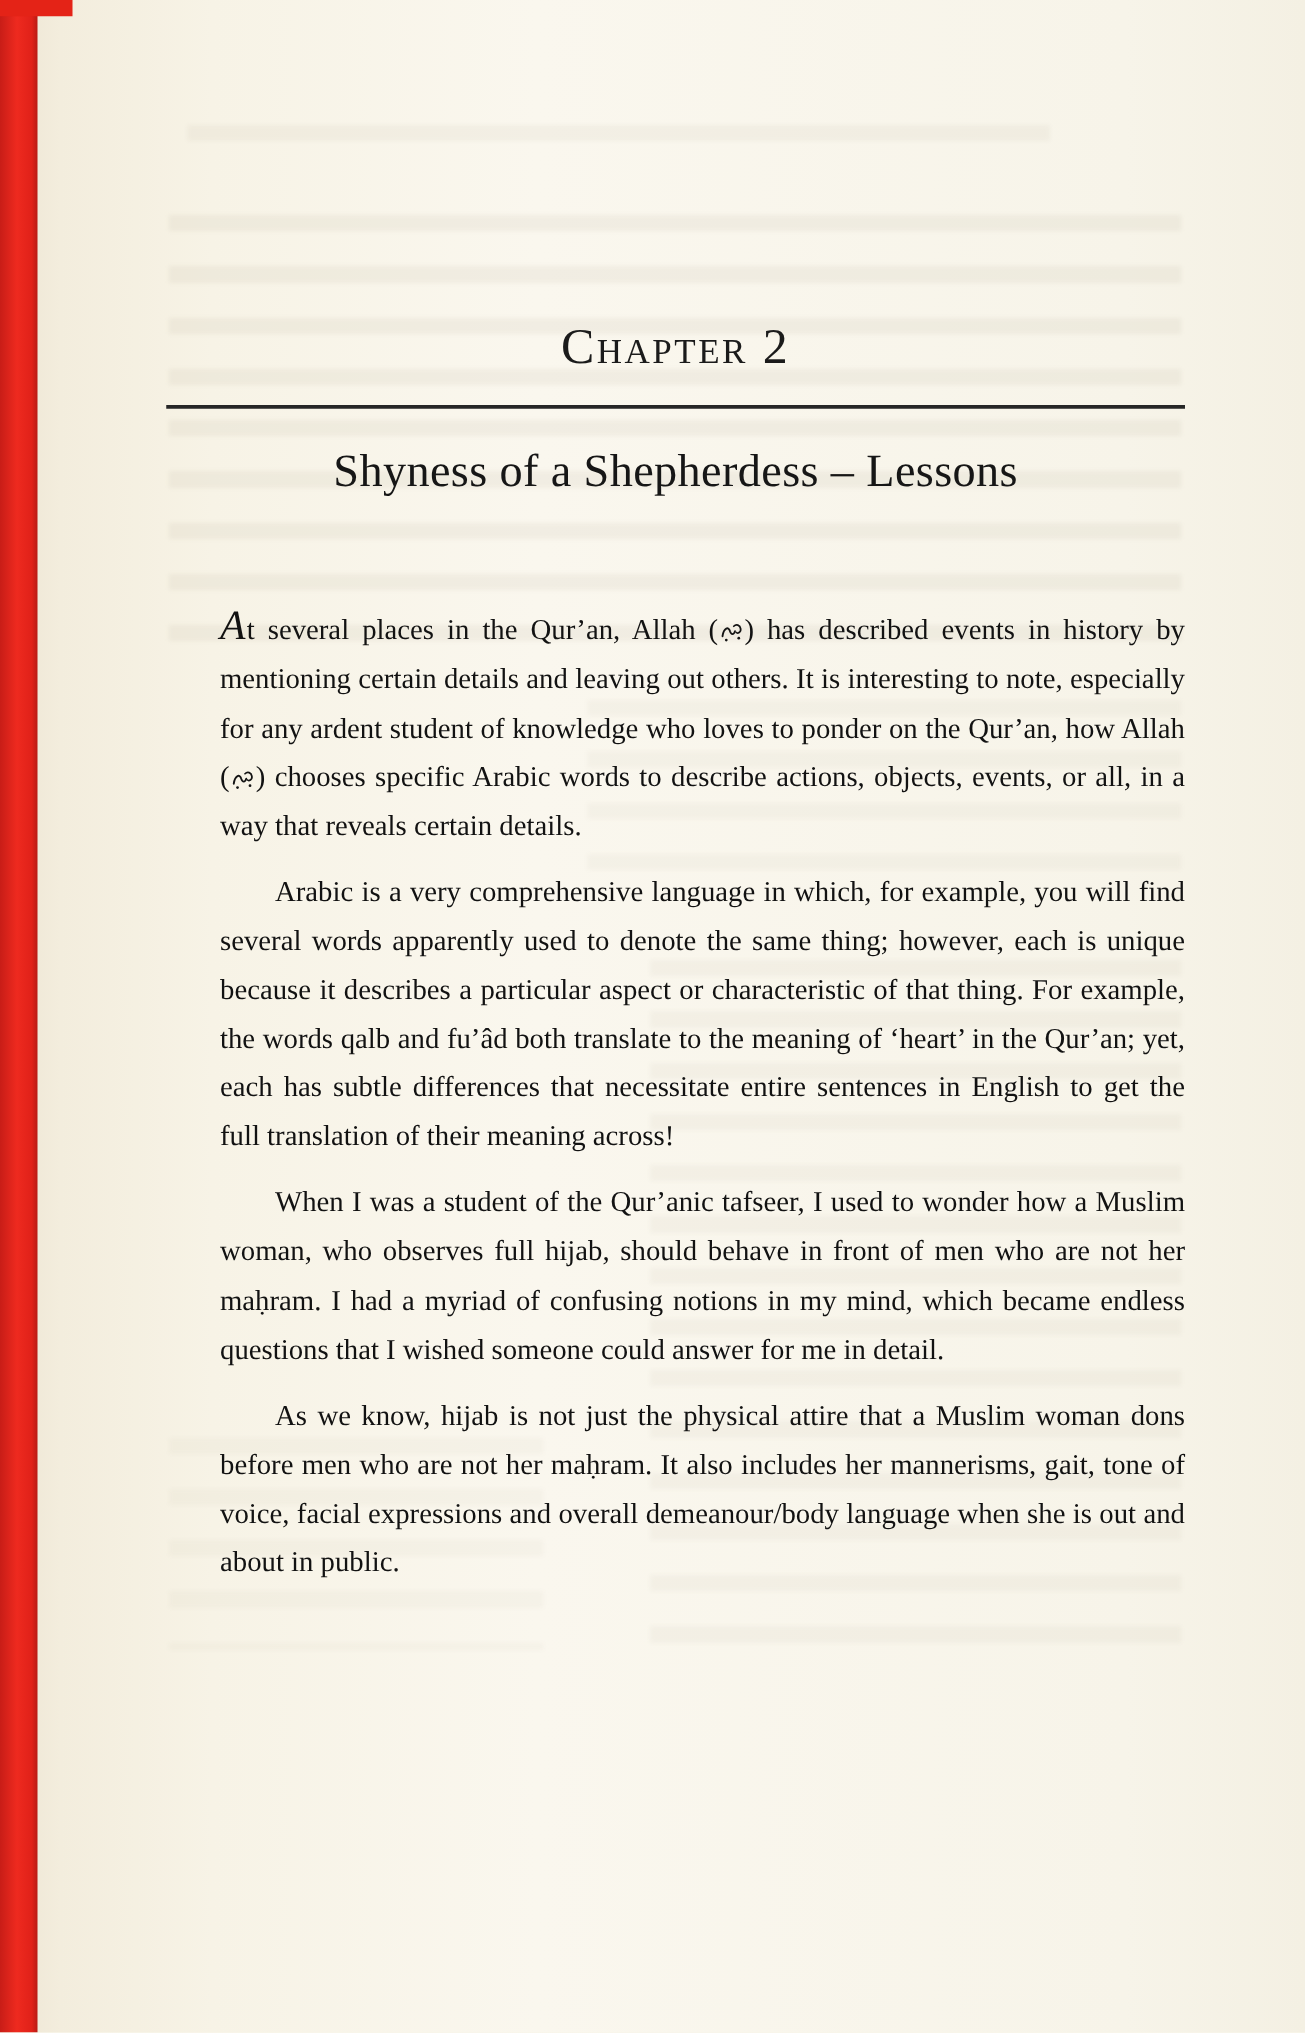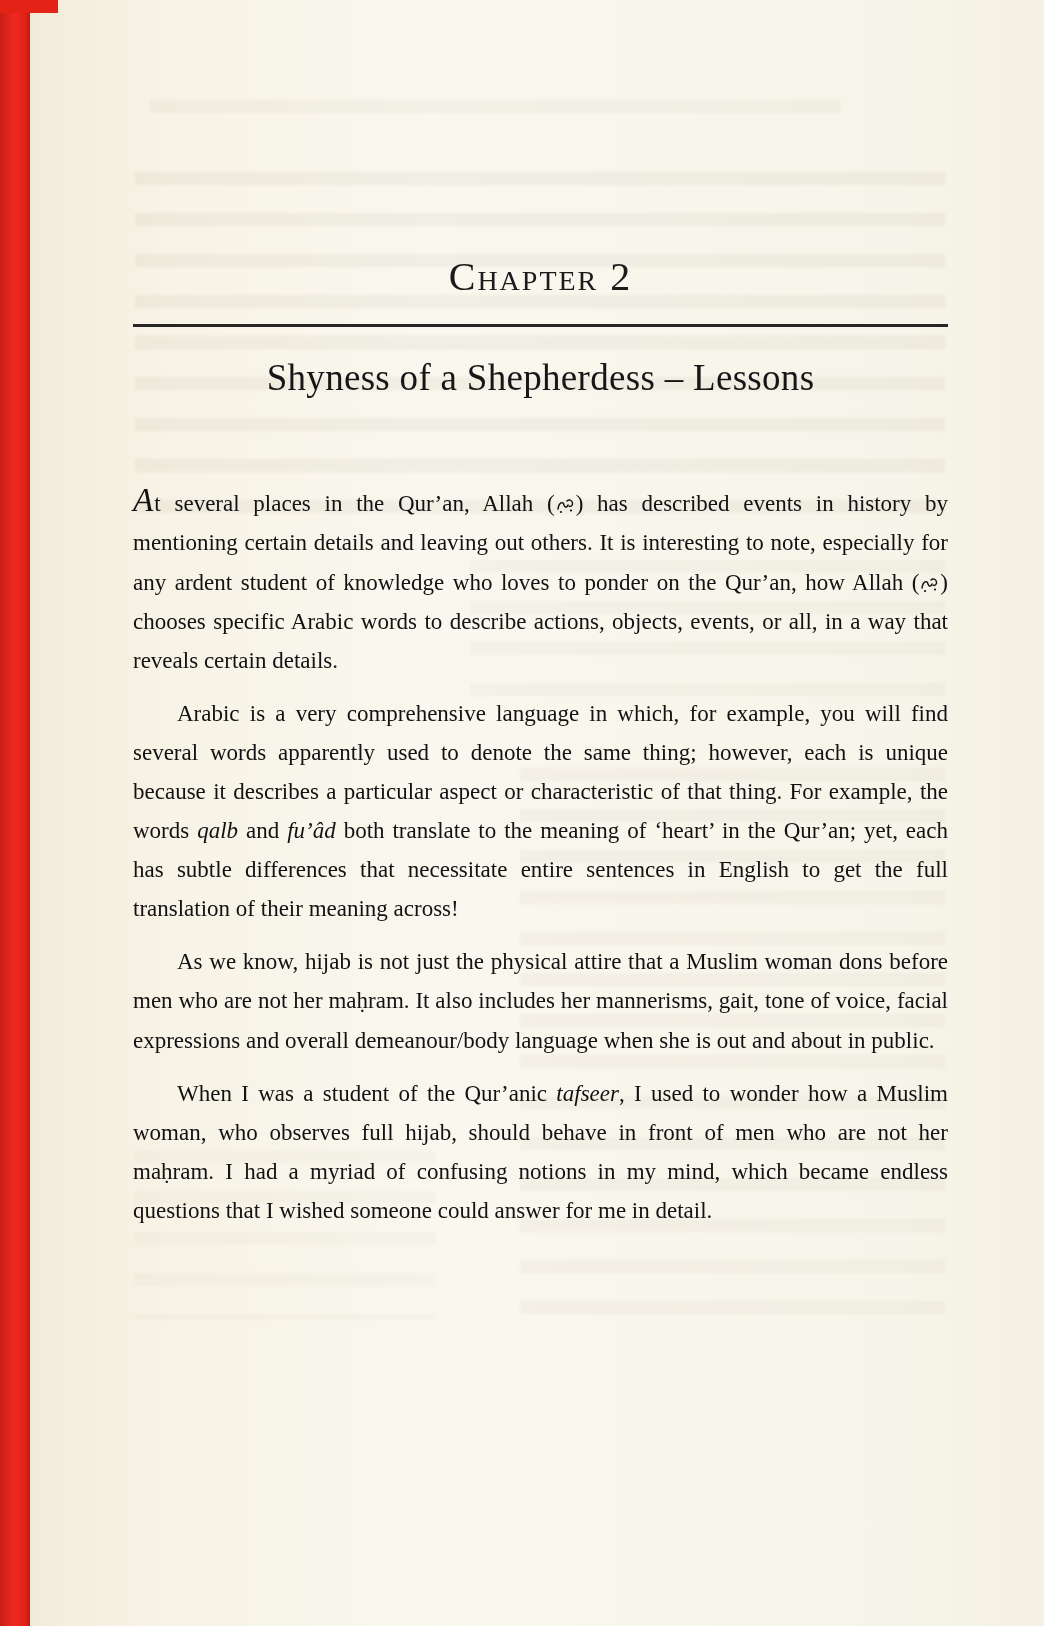--- a/index.html
+++ b/index.html
@@ -84,7 +84,7 @@
     color: #121212;
     text-align: justify;
   }
-  .bodytext p { margin-bottom: 14px; }
+  .bodytext p { margin-bottom: 14px; margin-left: 43px; }
   .bodytext p.indent { text-indent: 44px; }
   .it { font-style: italic; }
   .swash {

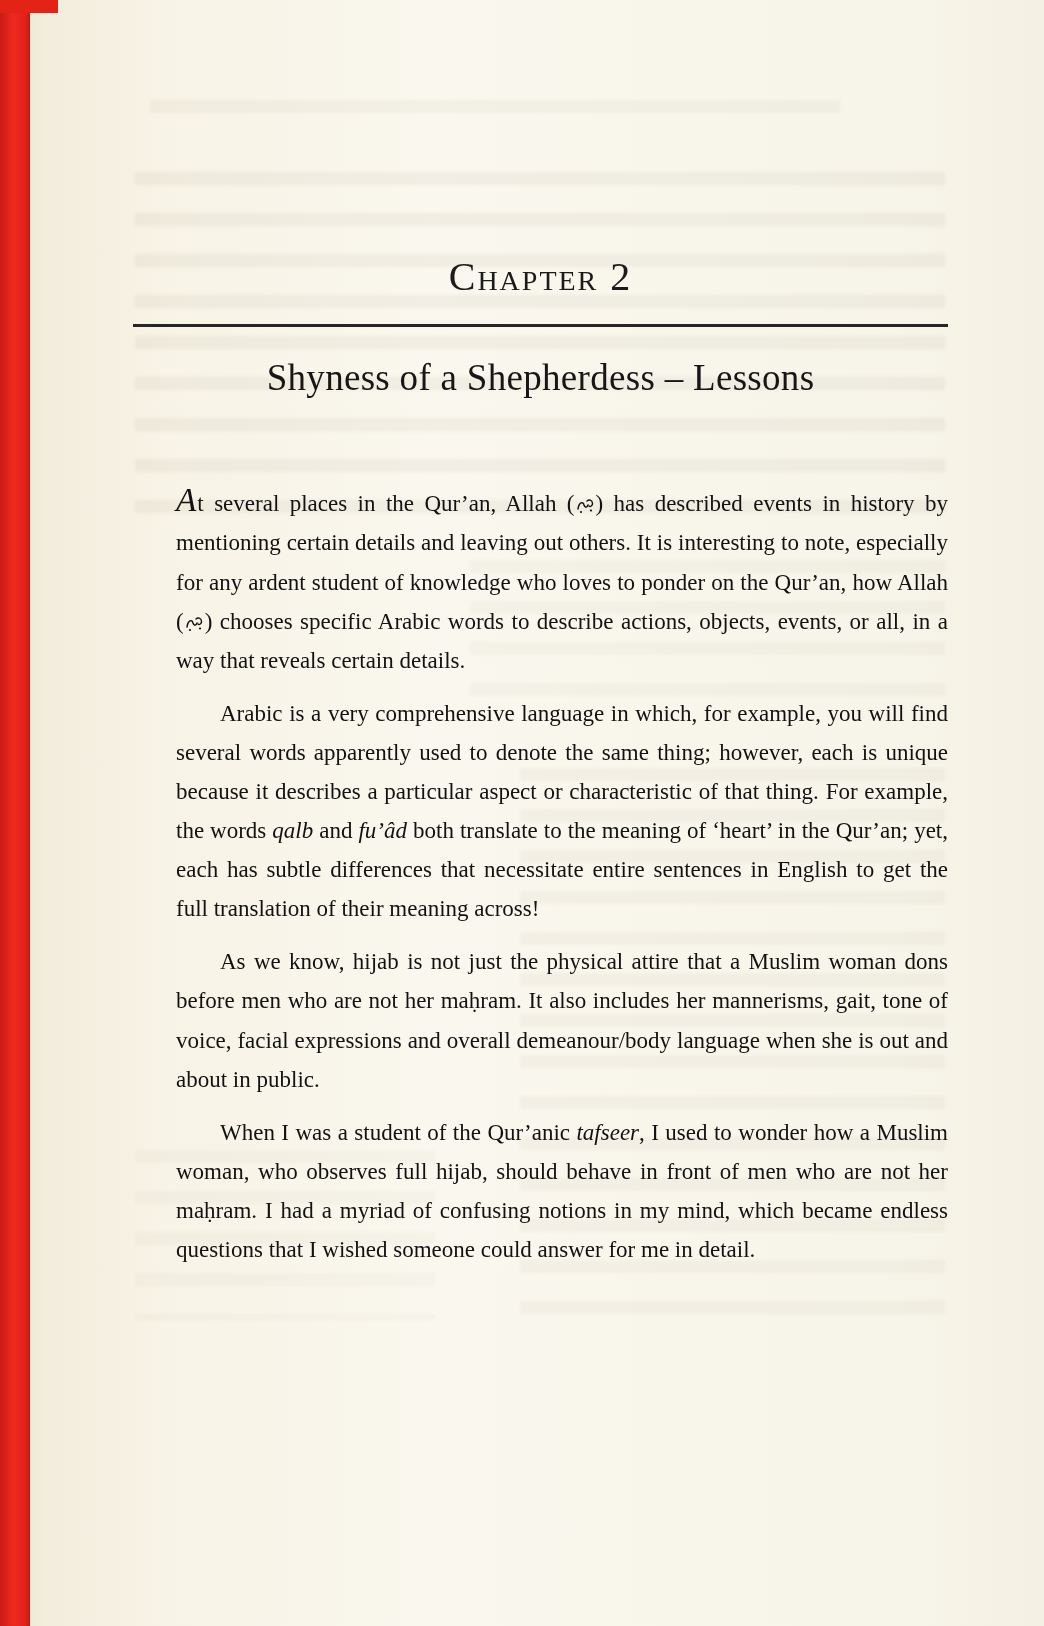--- a/index.html
+++ b/index.html
@@ -86,7 +86,7 @@
   }
   .bodytext p { margin-bottom: 14px; margin-left: 43px; }
   .bodytext p.indent { text-indent: 44px; }
-  .it { font-style: italic; }
+  .it { }
   .swash {
     font-style: italic;
     font-size: 1.45em;

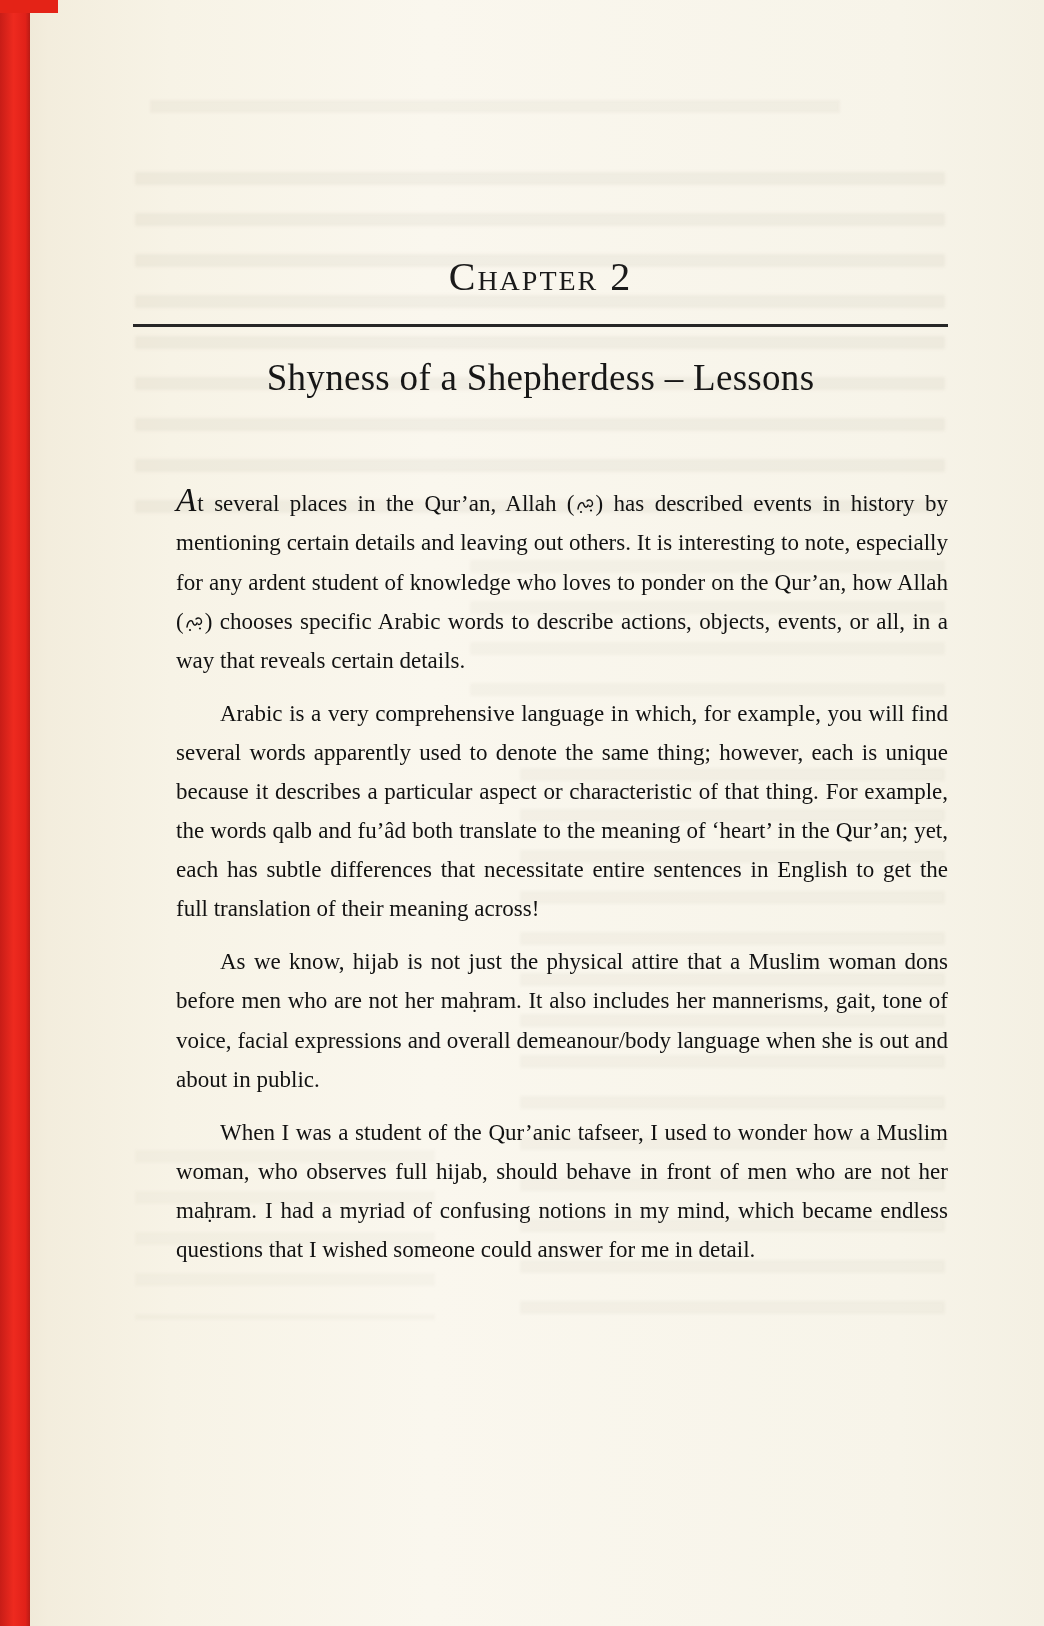--- a/index.html
+++ b/index.html
@@ -128,8 +128,8 @@
               <circle cx="15" cy="13.5" r="1.1" fill="#141414"></circle>
             </svg></span><span>) chooses specific Arabic words to describe actions, objects, events, or all, in a way that reveals certain details.</span></p>
         <p class="indent"><span>Arabic is a very comprehensive language in which, for example, you will find several words apparently used to denote the same thing; however, each is unique because it describes a particular aspect or characteristic of that thing. For example, the words </span><span class="it">qalb</span><span> and </span><span class="it">fu’âd</span><span> both translate to the meaning of ‘heart’ in the Qur’an; yet, each has subtle differences that necessitate entire sentences in English to get the full translation of their meaning across!</span></p>
+        <p class="indent"><span>When I was a student of the Qur’anic </span><span class="it">tafseer</span><span>, I used to wonder how a Muslim woman, who observes full hijab, should behave in front of men who are not her maḥram. I had a myriad of confusing notions in my mind, which became endless questions that I wished someone could answer for me in detail.</span></p>
         <p class="indent"><span>As we know, hijab is not just the physical attire that a Muslim woman dons before men who are not her maḥram. It also includes her mannerisms, gait, tone of voice, facial expressions and overall demeanour/body language when she is out and about in public.</span></p>
-        <p class="indent"><span>When I was a student of the Qur’anic </span><span class="it">tafseer</span><span>, I used to wonder how a Muslim woman, who observes full hijab, should behave in front of men who are not her maḥram. I had a myriad of confusing notions in my mind, which became endless questions that I wished someone could answer for me in detail.</span></p>
       </div>
   </div>
 </div>

